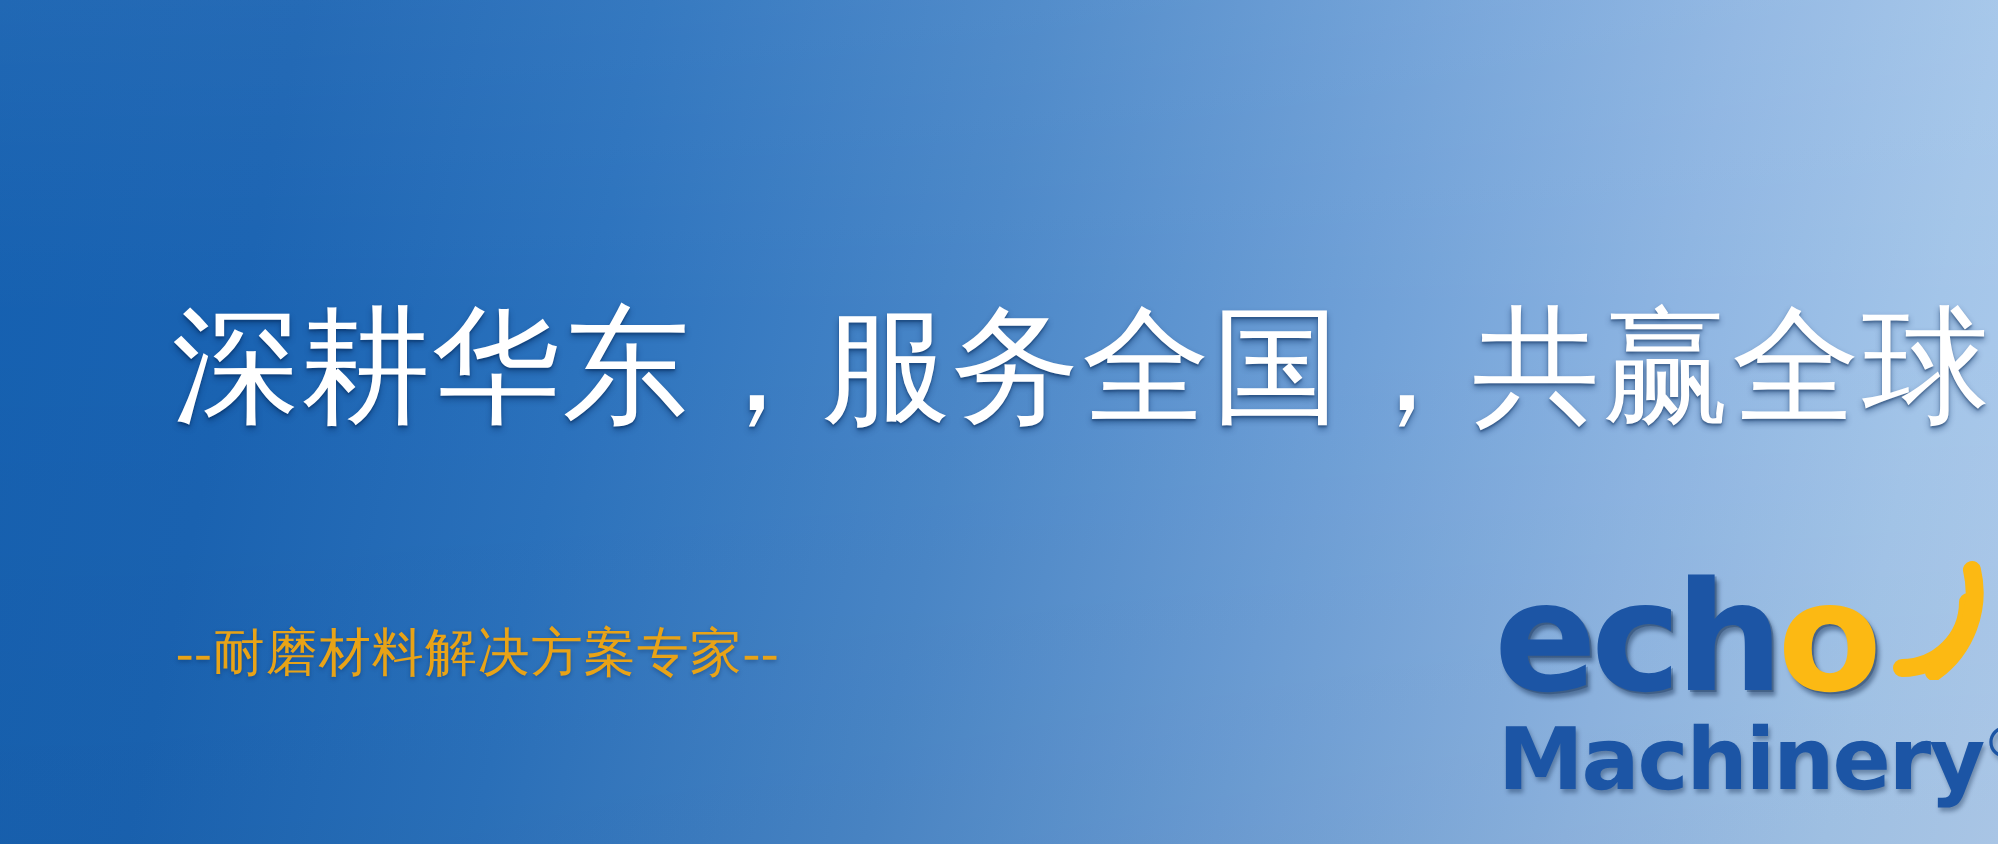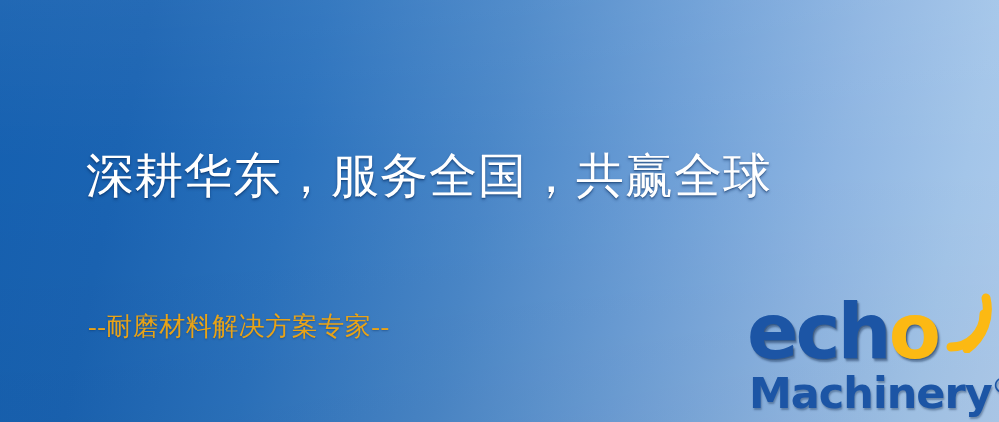--- a/index.html
+++ b/index.html
@@ -44,7 +44,7 @@
     left:86px;
     top:152px;
     font-family:"Liberation Serif","DejaVu Serif", serif;
-    font-size:48px;
+    font-size:64px;
     line-height:1.0;
     letter-spacing:1px;
     color:#ffffff;

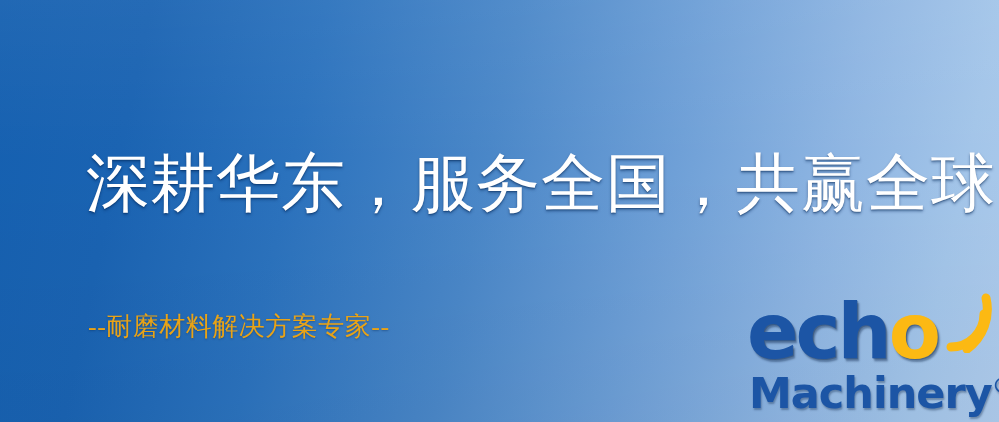--- a/index.html
+++ b/index.html
@@ -73,7 +73,7 @@
   #logo {
     position:absolute;
     left:745px;
-    top:292px;
+    top:279px;
     width:254px;
     height:127px;
   }

